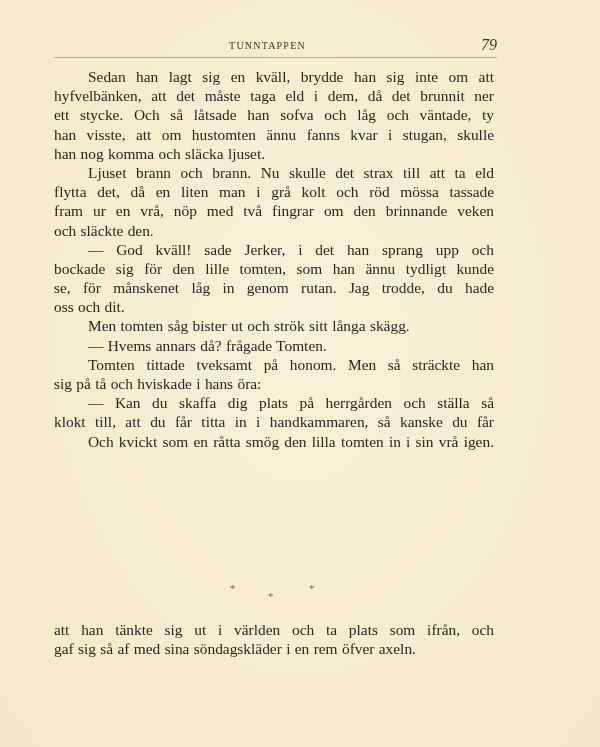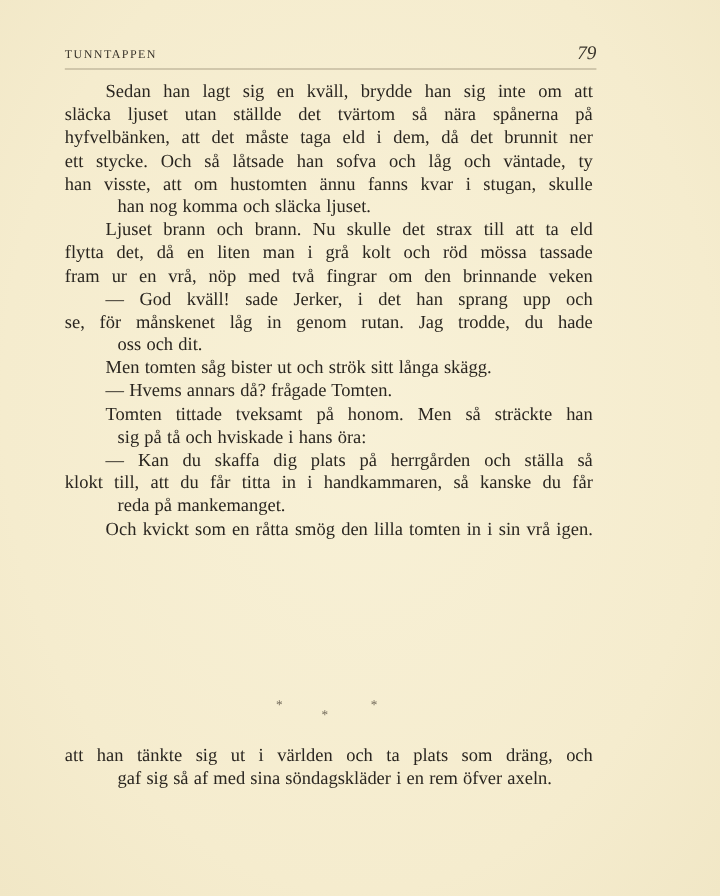--- a/index.html
+++ b/index.html
@@ -32,6 +32,7 @@
       position: absolute;
       left: 0; right: 16px;
       top: 4px;
+      text-align: center;
       font-size: 10px;
       letter-spacing: 1.2px;
       color: #3a352c;

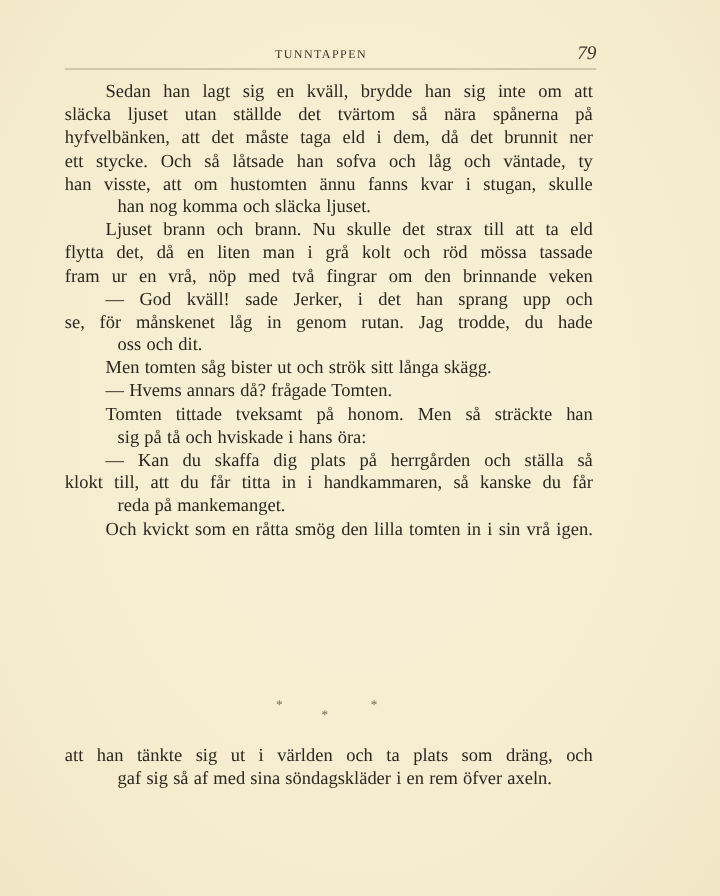--- a/index.html
+++ b/index.html
@@ -111,7 +111,6 @@
 
   <div class="text-block" id="block1">
       <div class="line indent">Sedan han lagt sig en kväll, brydde han sig inte om att</div>
-      <div class="line">släcka ljuset utan ställde det tvärtom så nära spånerna på</div>
       <div class="line">hyfvelbänken, att det måste taga eld i dem, då det brunnit ner</div>
       <div class="line">ett stycke. Och så låtsade han sofva och låg och väntade, ty</div>
       <div class="line">han visste, att om hustomten ännu fanns kvar i stugan, skulle</div>

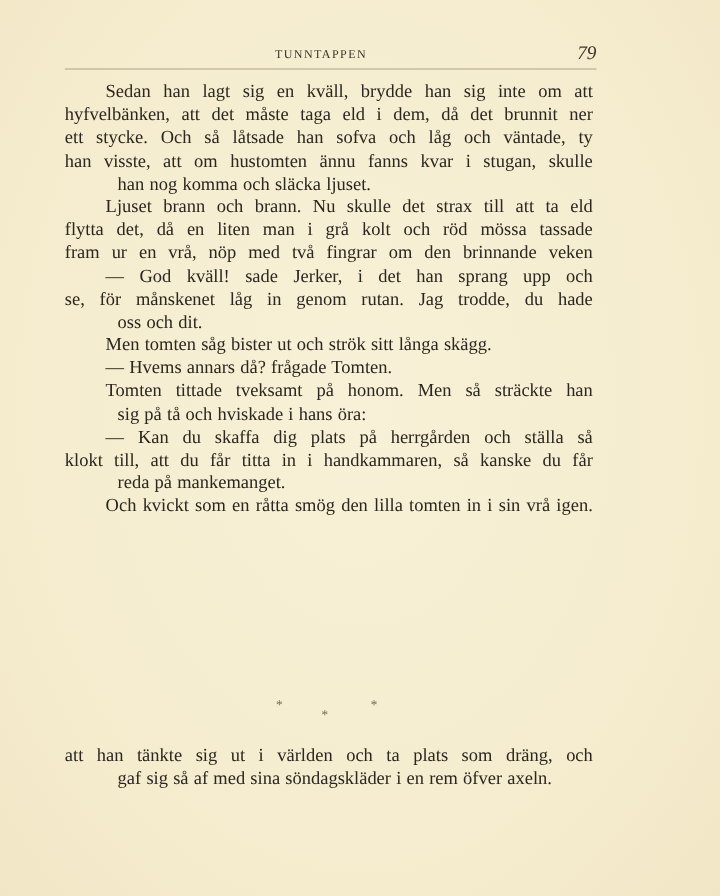--- a/index.html
+++ b/index.html
@@ -73,7 +73,6 @@
     }
     .line.last {
       text-align-last: left;
-      margin-left: 44px;
     }
     .line.indent-only {
       padding-left: 34px;

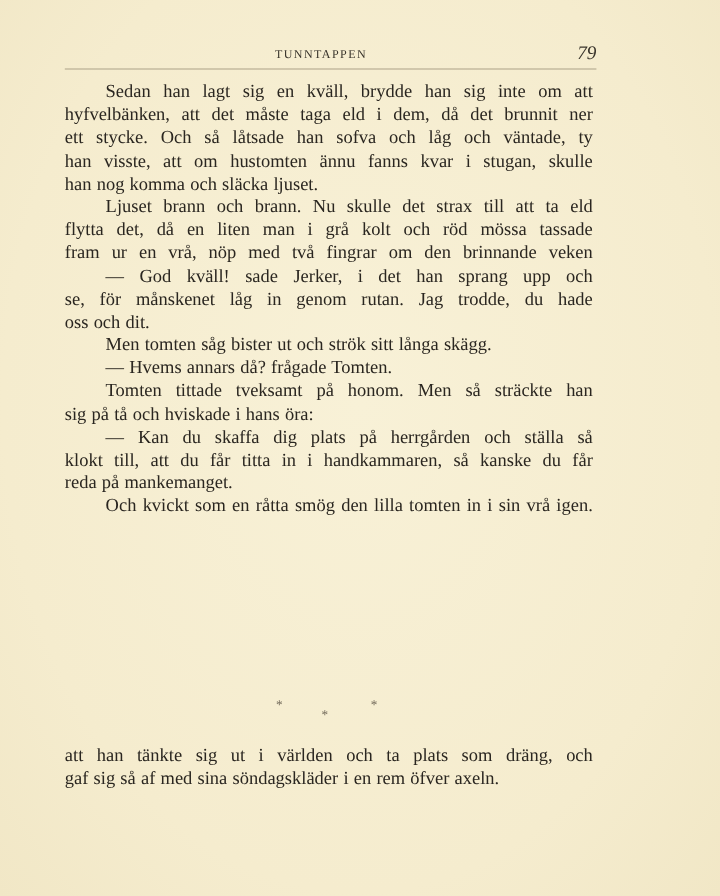--- a/index.html
+++ b/index.html
@@ -117,6 +117,7 @@
       <div class="line indent">Ljuset brann och brann. Nu skulle det strax till att ta eld</div>
       <div class="line">flytta det, då en liten man i grå kolt och röd mössa tassade</div>
       <div class="line">fram ur en vrå, nöp med två fingrar om den brinnande veken</div>
+      <div class="line last">och släckte den.</div>
       <div class="line indent">— God kväll! sade Jerker, i det han sprang upp och</div>
       <div class="line">se, för månskenet låg in genom rutan. Jag trodde, du hade</div>
       <div class="line last">oss och dit.</div>

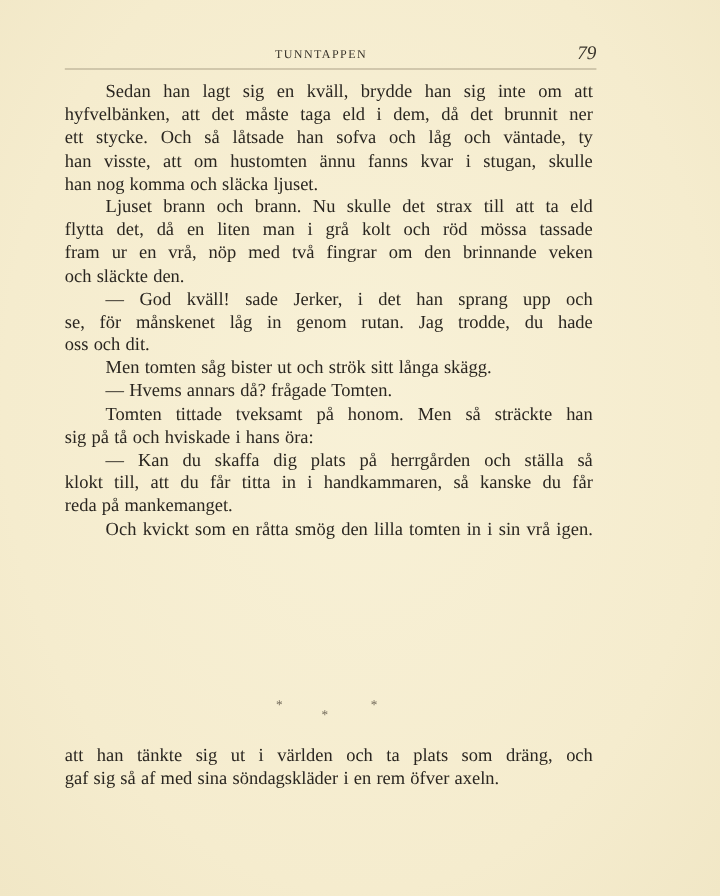--- a/index.html
+++ b/index.html
@@ -119,6 +119,7 @@
       <div class="line">fram ur en vrå, nöp med två fingrar om den brinnande veken</div>
       <div class="line last">och släckte den.</div>
       <div class="line indent">— God kväll! sade Jerker, i det han sprang upp och</div>
+      <div class="line">bockade sig för den lille tomten, som han ännu tydligt kunde</div>
       <div class="line">se, för månskenet låg in genom rutan. Jag trodde, du hade</div>
       <div class="line last">oss och dit.</div>
       <div class="line indent-only">Men tomten såg bister ut och strök sitt långa skägg.</div>

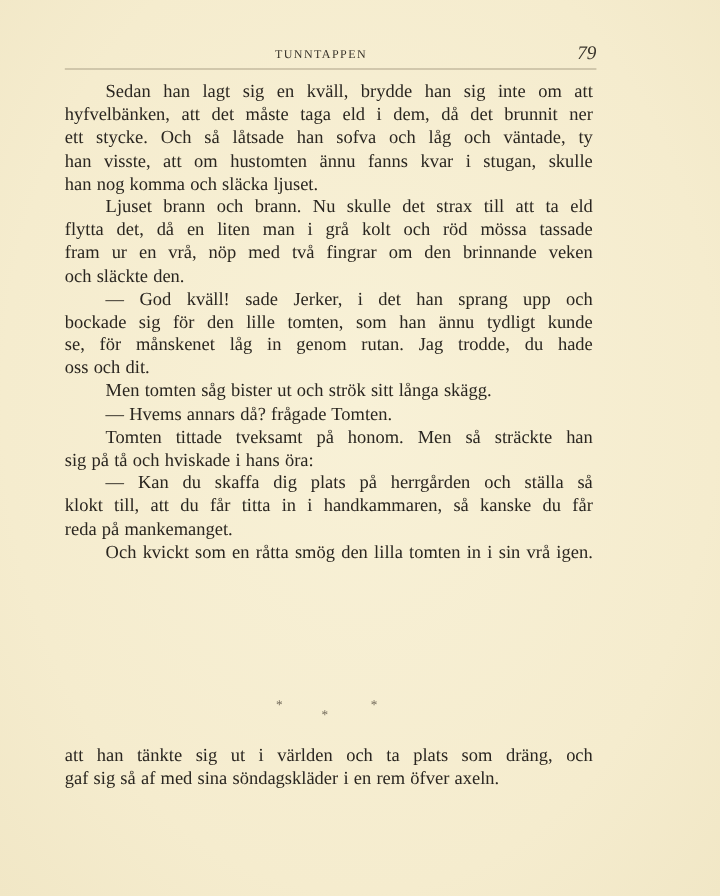--- a/index.html
+++ b/index.html
@@ -128,7 +128,6 @@
       <div class="line last">sig på tå och hviskade i hans öra:</div>
       <div class="line indent">— Kan du skaffa dig plats på herrgården och ställa så</div>
       <div class="line">klokt till, att du får titta in i handkammaren, så kanske du får</div>
-      <div class="line last">reda på mankemanget.</div>
       <div class="line indent">Och kvickt som en råtta smög den lilla tomten in i sin vrå igen.</div>
     </div>
 

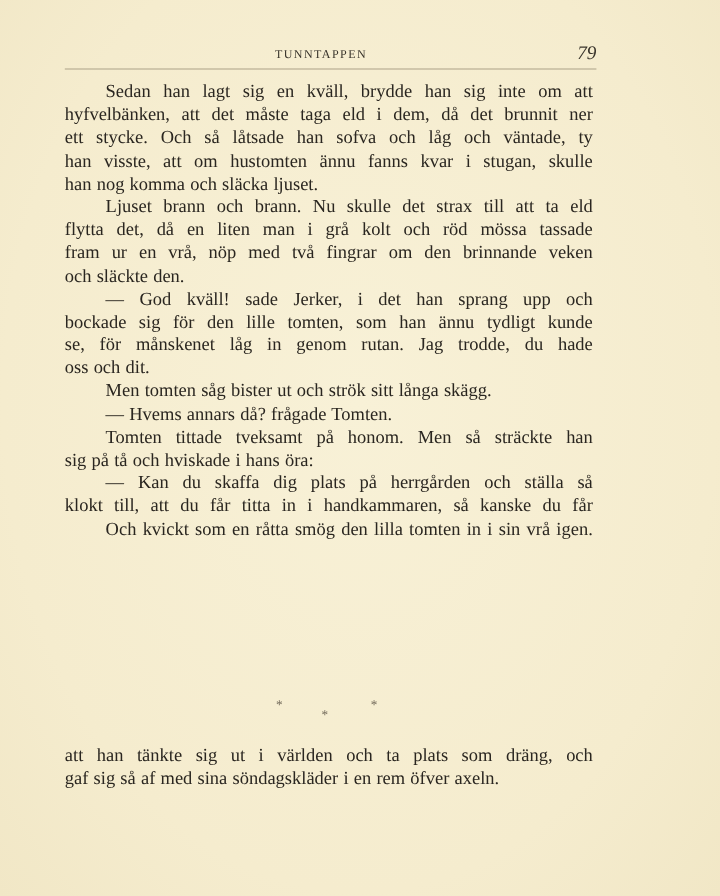--- a/index.html
+++ b/index.html
@@ -138,7 +138,7 @@
   </div>
 
   <div class="text-block-2" id="block2">
-      <div class="line">att han tänkte sig ut i världen och ta plats som dräng, och</div>
+      <div class="line">att han tänkte sig ut i världen och ta plats som ifrån, och</div>
       <div class="line last">gaf sig så af med sina söndagskläder i en rem öfver axeln.</div>
     </div>
 

